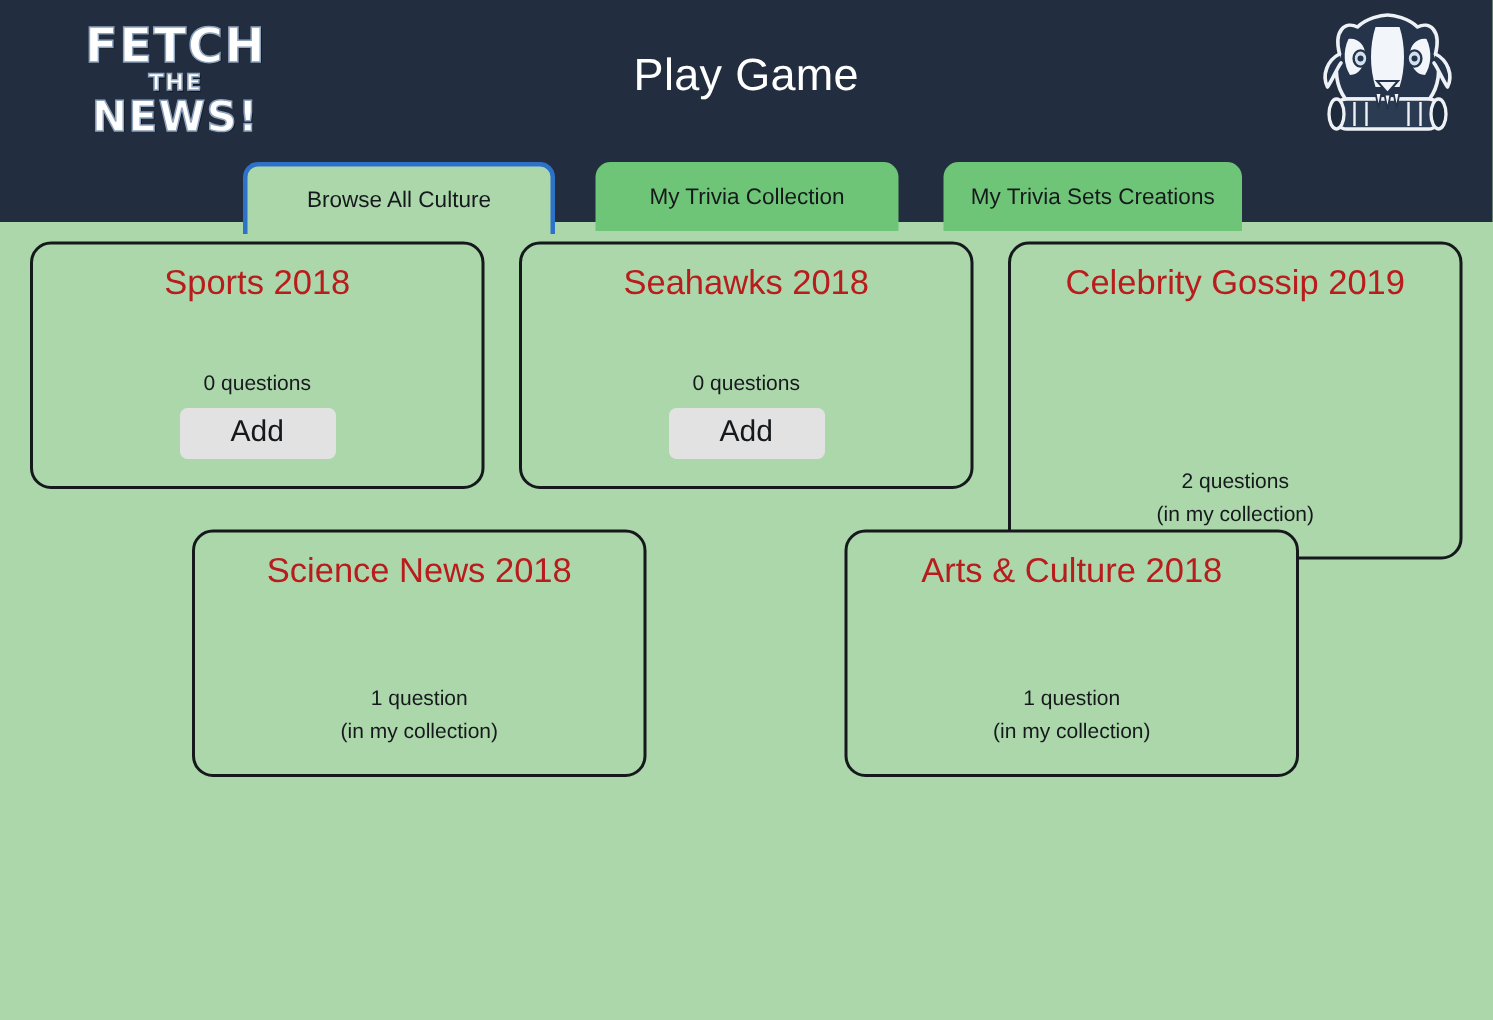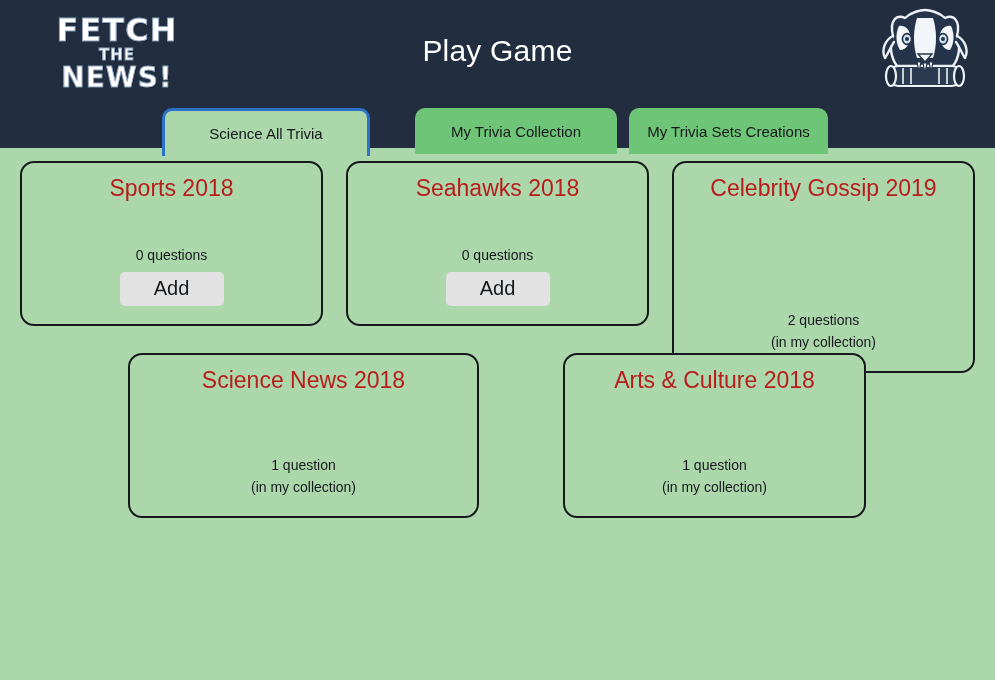--- a/index.html
+++ b/index.html
@@ -224,7 +224,7 @@
 
   <div class="tabbar">
     <button class="tab tab-1 active">
-      <span>Science All Trivia</span>
+      <span>Browse All Culture</span>
     </button>
     <button class="tab tab-2">
       <span>My Trivia Collection</span>

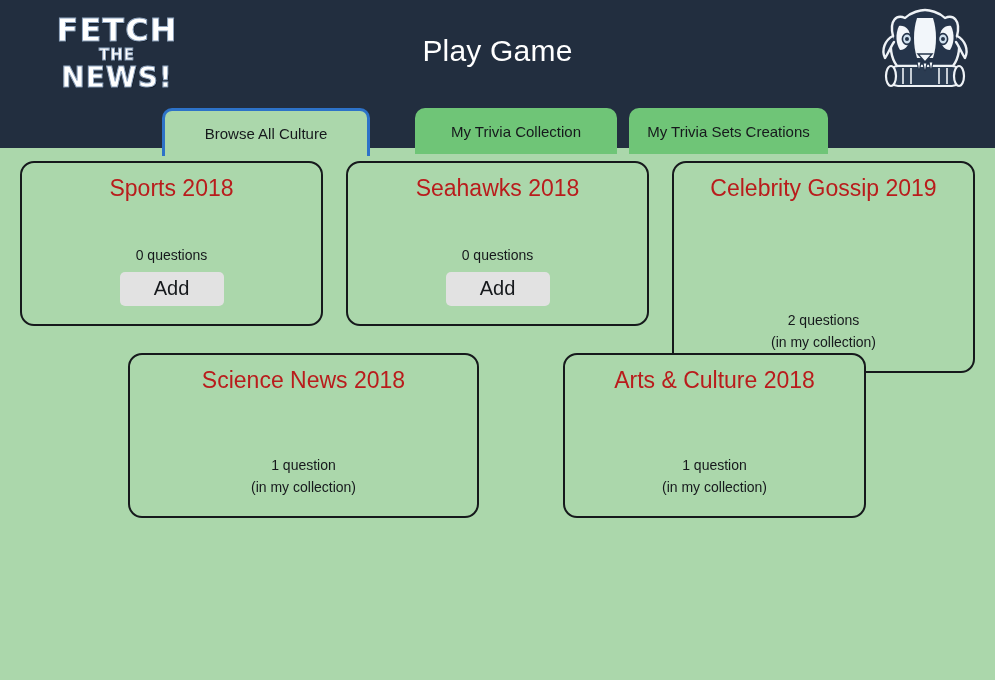--- a/index.html
+++ b/index.html
@@ -101,7 +101,7 @@
     height: 48px;
   }
   .tab-1 { left: 162px; width: 208px; }
-  .tab-2 { left: 415px; width: 202px; }
+  .tab-2 { left: 397px; width: 202px; }
   .tab-3 { left: 629px; width: 199px; }
 
   

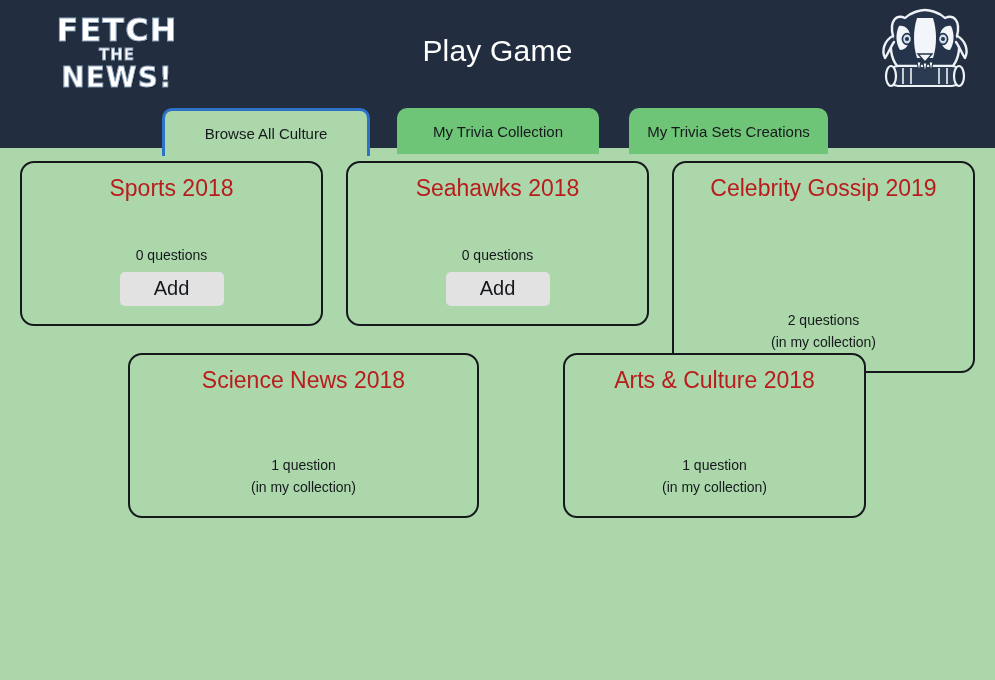--- a/index.html
+++ b/index.html
@@ -166,7 +166,7 @@
   .card-r1c2 { left: 346px; top: 13px;  width: 303px; height: 165px; }
   .card-r1c3 { left: 672px; top: 13px;  width: 303px; height: 212px; }
   
-  .card-r2c1 { left: 128px; top: 205px; width: 351px; height: 165px; }
+  .card-r2c1 { left: 128px; top: 205px; width: 303px; height: 165px; }
   .card-r2c2 { left: 563px; top: 205px; width: 303px; height: 165px; padding-left: 36px; }
 </style>
 </head>

